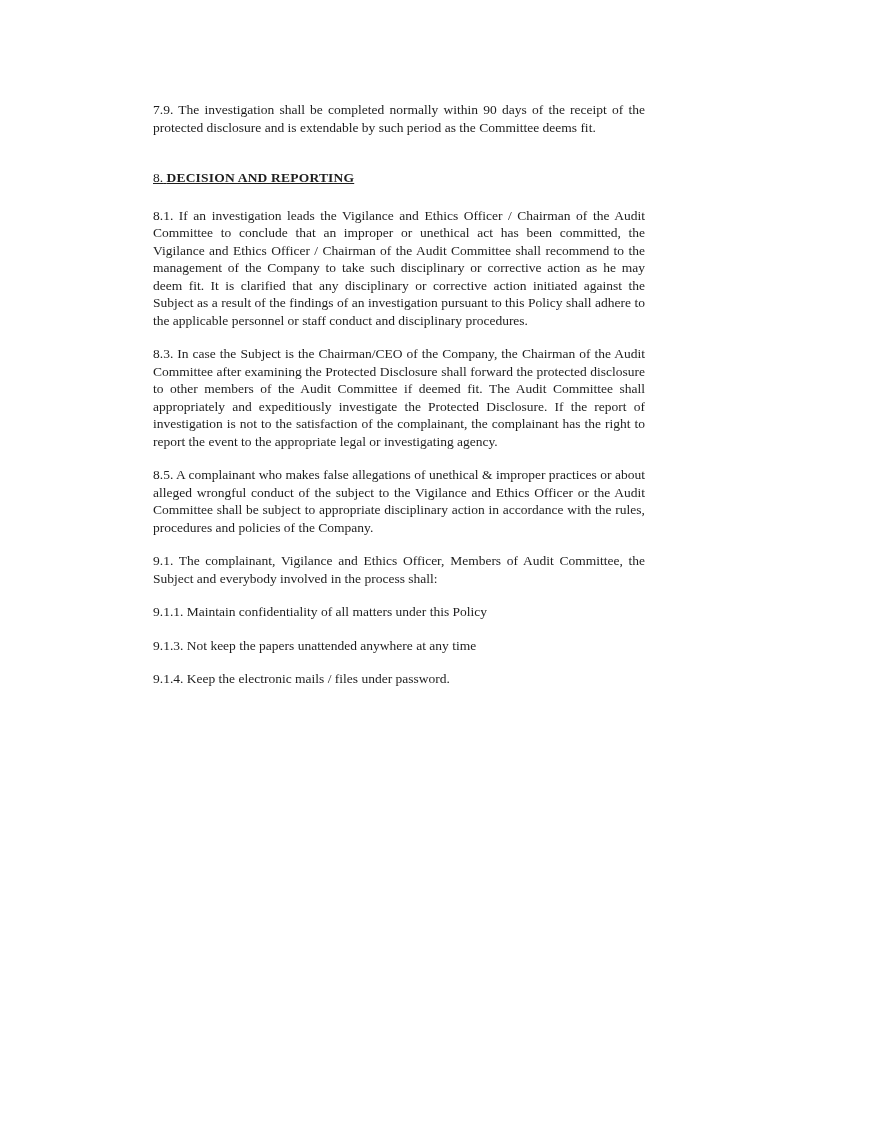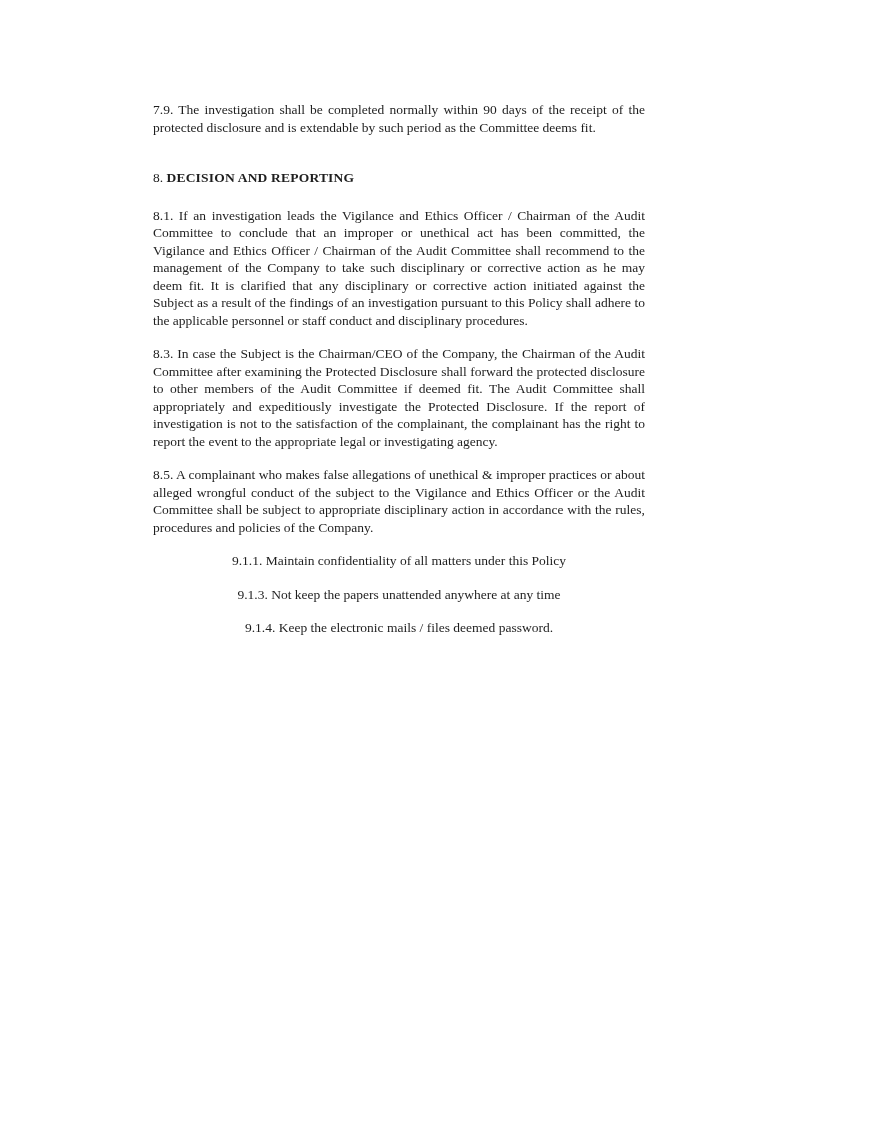--- a/index.html
+++ b/index.html
@@ -40,6 +40,7 @@
   .doc-heading {
     font-weight: normal;
     margin: 0 0 20px 0;
+    text-decoration: underline;
   }
   .doc-heading .heading-title {
     font-weight: bold;

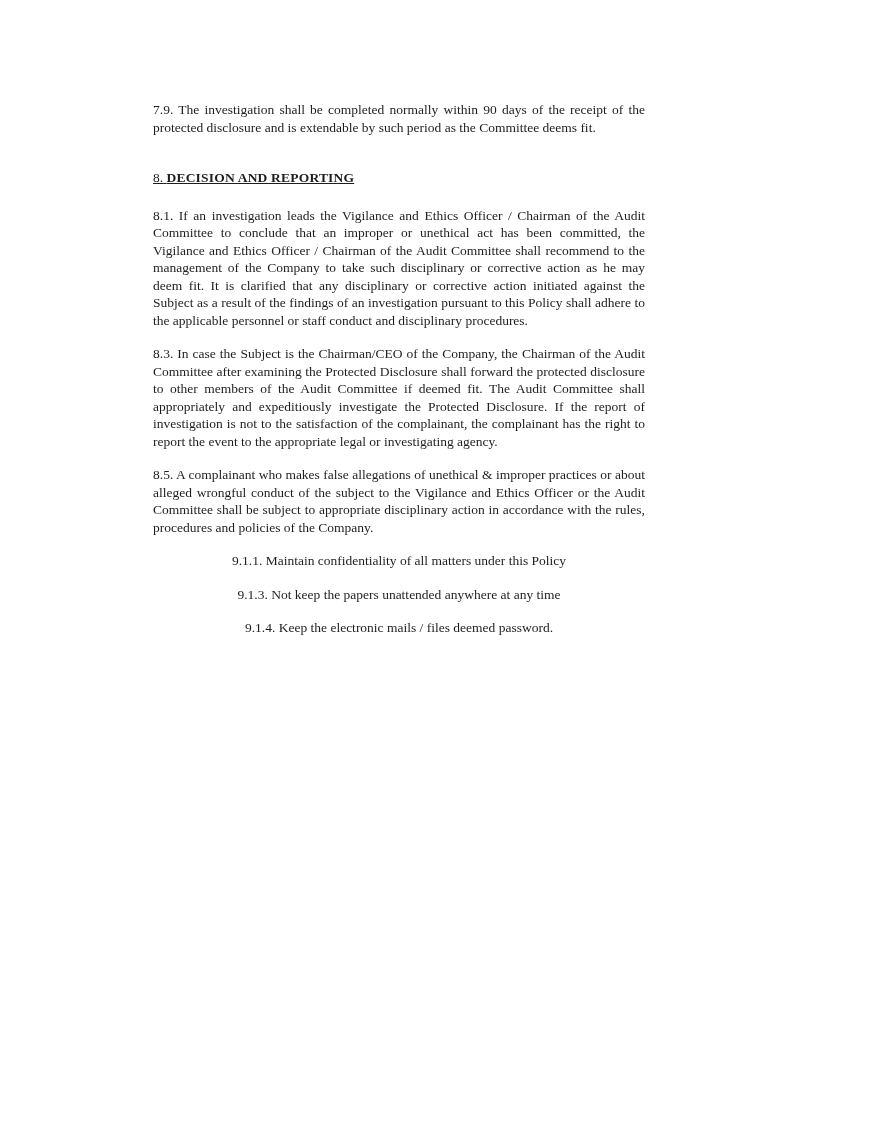--- a/index.html
+++ b/index.html
@@ -64,6 +64,7 @@
   <p class="doc-block">8.5. A complainant who makes false allegations of unethical &amp; improper practices or about alleged wrongful conduct of the subject to the Vigilance and Ethics Officer or the Audit Committee shall be subject to appropriate disciplinary action in accordance with the rules, procedures and policies of the Company.</p>
 
 
+  <p class="doc-block">9.1. The complainant, Vigilance and Ethics Officer, Members of Audit Committee, the Subject and everybody involved in the process shall:</p>
 
   <p class="doc-block single-line">9.1.1. Maintain confidentiality of all matters under this Policy</p>
 

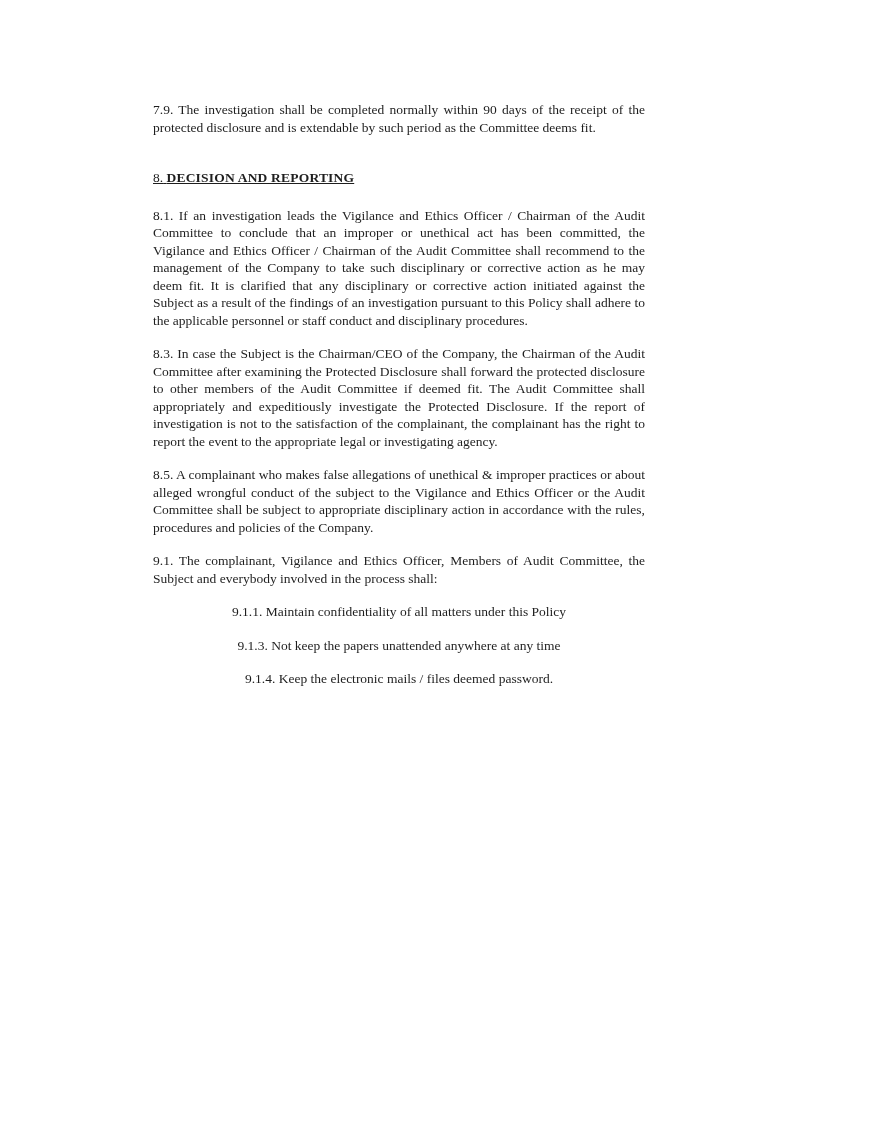--- a/index.html
+++ b/index.html
@@ -31,7 +31,7 @@
     text-align: justify;
   }
   p.doc-block.single-line {
-    text-align: center;
+    text-align: left;
     font-family: Liberation Serif, serif;
   }
   p.gap-before-heading {

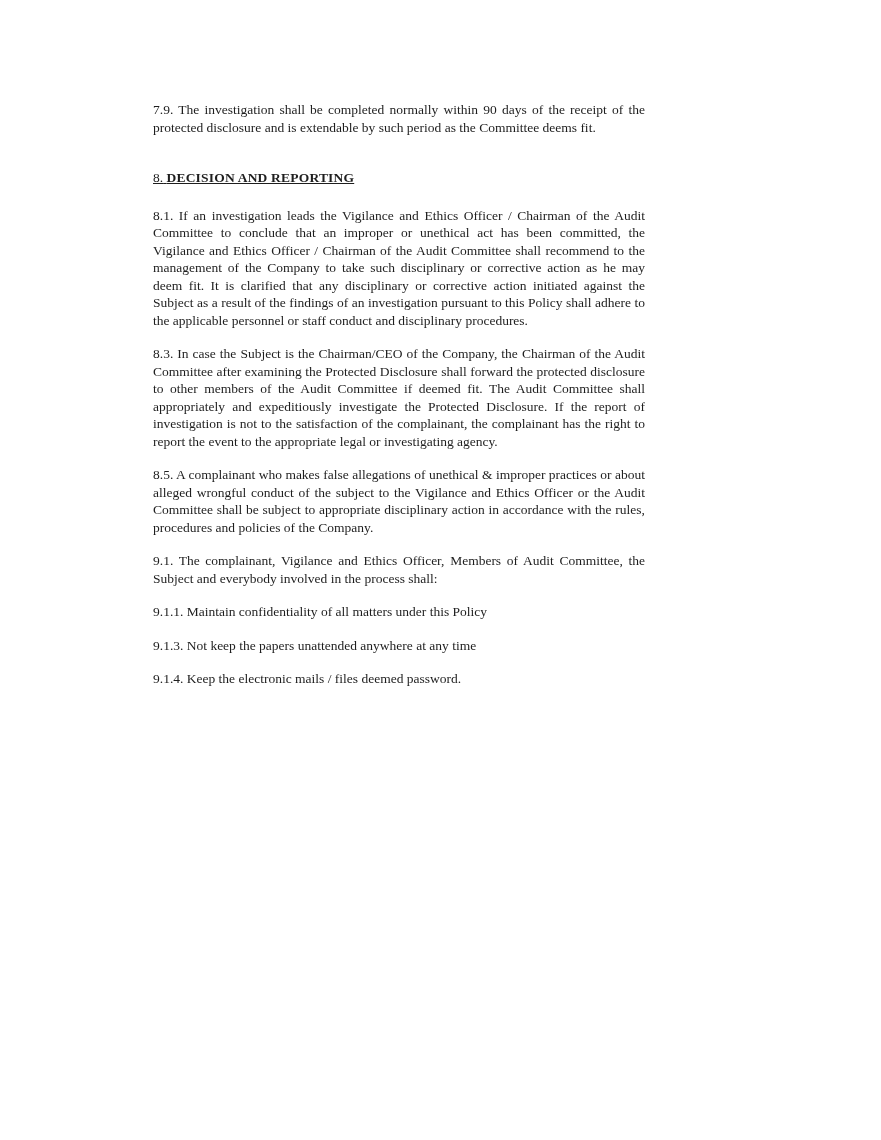--- a/index.html
+++ b/index.html
@@ -71,7 +71,7 @@
 
   <p class="doc-block single-line">9.1.3. Not keep the papers unattended anywhere at any time</p>
 
-  <p class="doc-block single-line">9.1.4. Keep the electronic mails / files deemed password.</p>
+  <p class="doc-block single-line">9.1.4. Keep the electronic mails / files under password.</p>
 
 </div>
 

